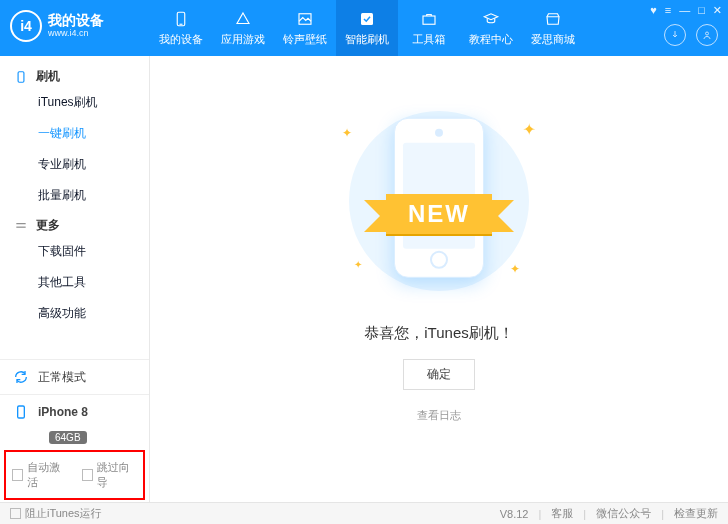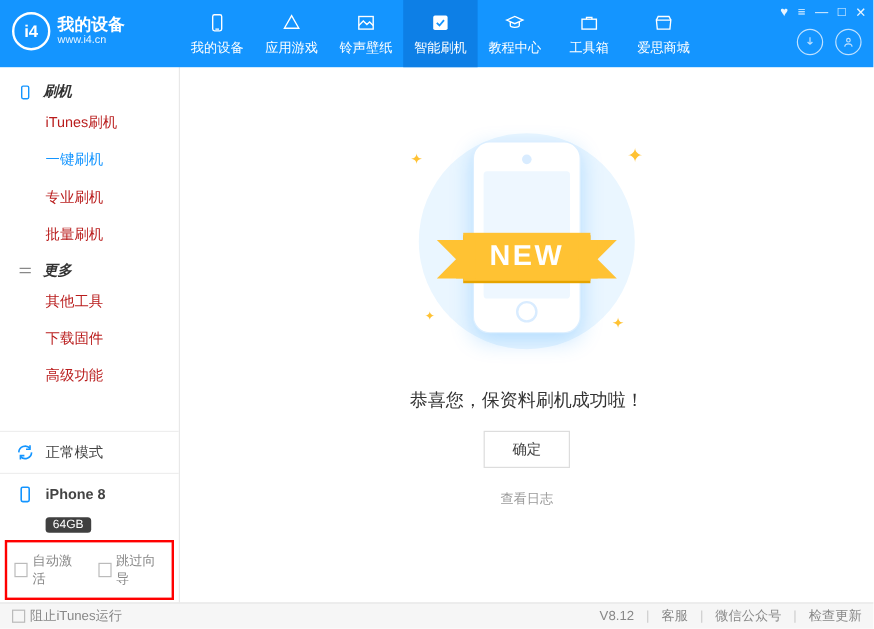--- a/index.html
+++ b/index.html
@@ -121,20 +121,20 @@
     <div class="nav-item">
       <span class="nav-icon">
           <svg viewBox="0 0 24 24">
+            <rect x="4" y="8" width="16" height="11"></rect>
+            <path d="M9 8V6h6v2"></path>
+          </svg>
+        </span>
+      <span>工具箱</span>
+    </div>
+    <div class="nav-item">
+      <span class="nav-icon">
+          <svg viewBox="0 0 24 24">
             <path d="M3 9l9-4 9 4-9 4z"></path>
             <path d="M7 11v4c0 1 2 2 5 2s5-1 5-2v-4"></path>
           </svg>
         </span>
       <span>教程中心</span>
-    </div>
-    <div class="nav-item">
-      <span class="nav-icon">
-          <svg viewBox="0 0 24 24">
-            <rect x="4" y="8" width="16" height="11"></rect>
-            <path d="M9 8V6h6v2"></path>
-          </svg>
-        </span>
-      <span>工具箱</span>
     </div>
     <div class="nav-item">
       <span class="nav-icon">

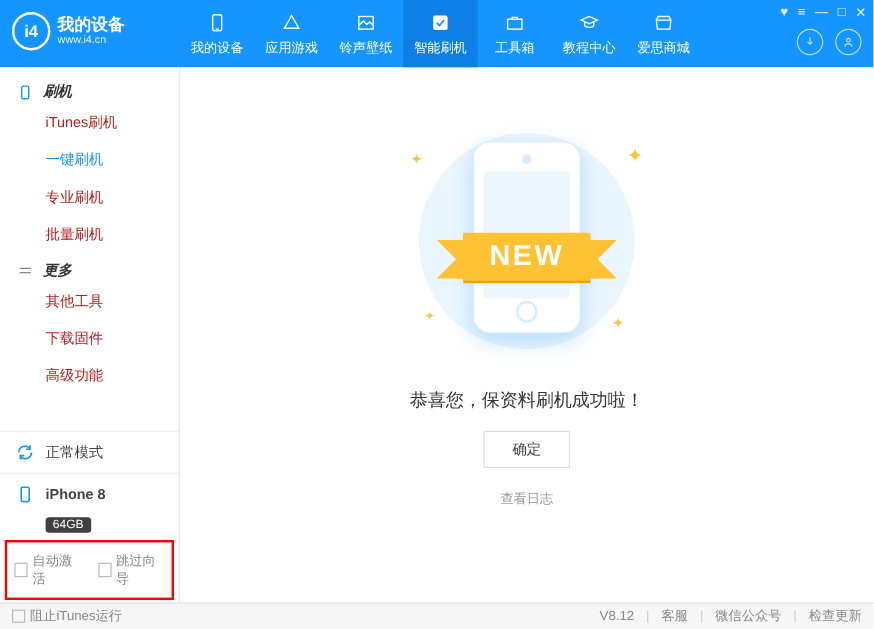--- a/index.html
+++ b/index.html
@@ -29,7 +29,7 @@
 .main { display: flex; height: calc(524px - 56px - 22px); }
 .sidebar { width: 150px; border-right: 1px solid #e8e8e8; display: flex; flex-direction: column; }
 .side-scroll { flex: 1; overflow: hidden; padding-top: 6px; }
-.side-section { padding: 6px 14px 2px 14px; display: flex; align-items: center; gap: 8px; color: #333; font-size: 12px; font-weight: bold; font-style: italic; }
+.side-section { padding: 6px 14px 2px 14px; display: flex; align-items: center; gap: 8px; color: #333; font-size: 12px; font-weight: bold; }
 .side-section .sicon { width: 14px; height: 14px; display: flex; align-items: center; justify-content: center; }
 .side-item { padding: 7px 0 7px 38px; font-size: 12px; color: #b91c1c; cursor: pointer; }
 .side-item.active { color: #1495ff; }

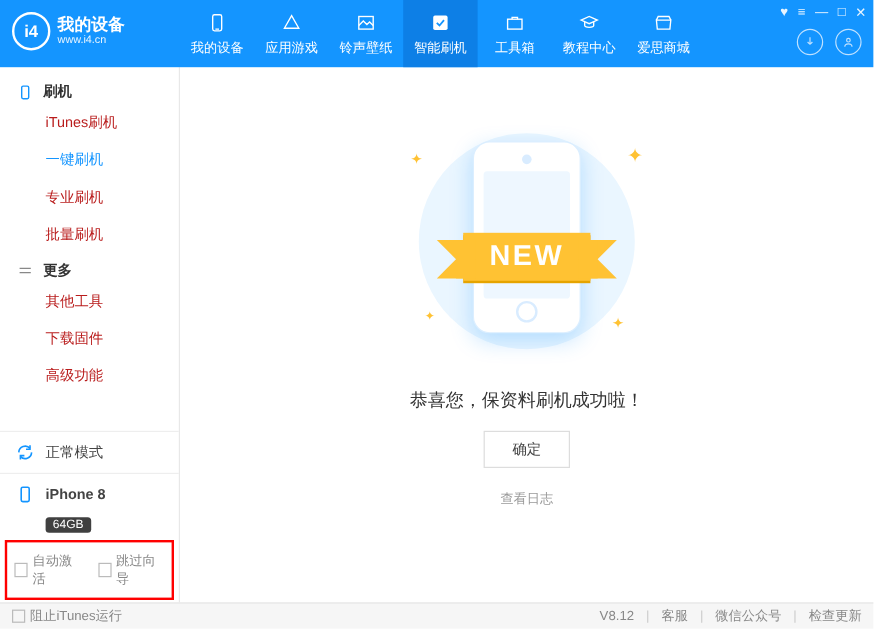--- a/index.html
+++ b/index.html
@@ -31,7 +31,7 @@
 .side-scroll { flex: 1; overflow: hidden; padding-top: 6px; }
 .side-section { padding: 6px 14px 2px 14px; display: flex; align-items: center; gap: 8px; color: #333; font-size: 12px; font-weight: bold; }
 .side-section .sicon { width: 14px; height: 14px; display: flex; align-items: center; justify-content: center; }
-.side-item { padding: 7px 0 7px 38px; font-size: 12px; color: #b91c1c; cursor: pointer; }
+.side-item { padding: 7px 0 7px 38px; font-size: 12px; color: #0f172a; cursor: pointer; }
 .side-item.active { color: #1495ff; }
 
 .side-bottom { }

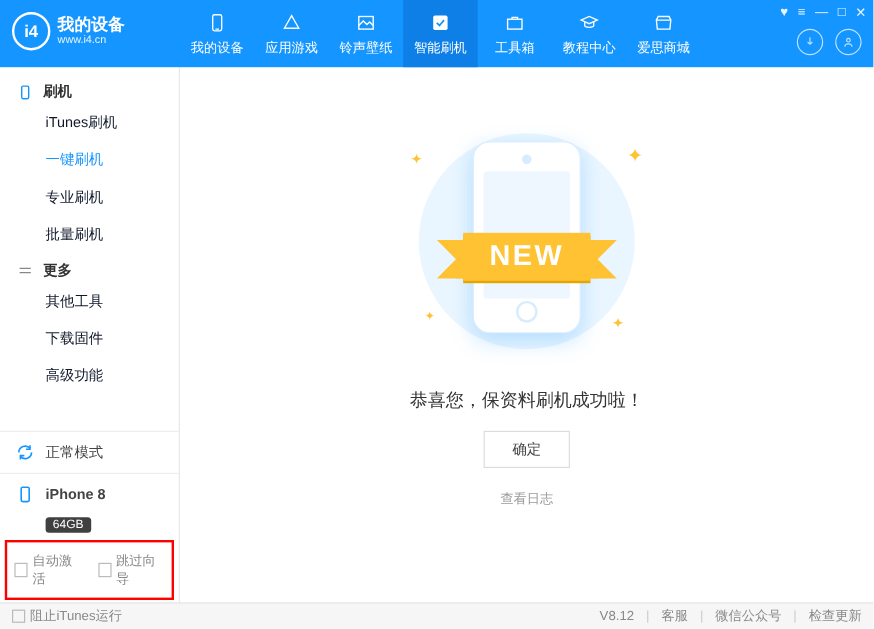--- a/index.html
+++ b/index.html
@@ -193,8 +193,8 @@
           </span>
         <span>更多</span>
       </div>
+      <div class="side-item">下载固件</div>
       <div class="side-item">其他工具</div>
-      <div class="side-item">下载固件</div>
       <div class="side-item">高级功能</div>
     </div>
 

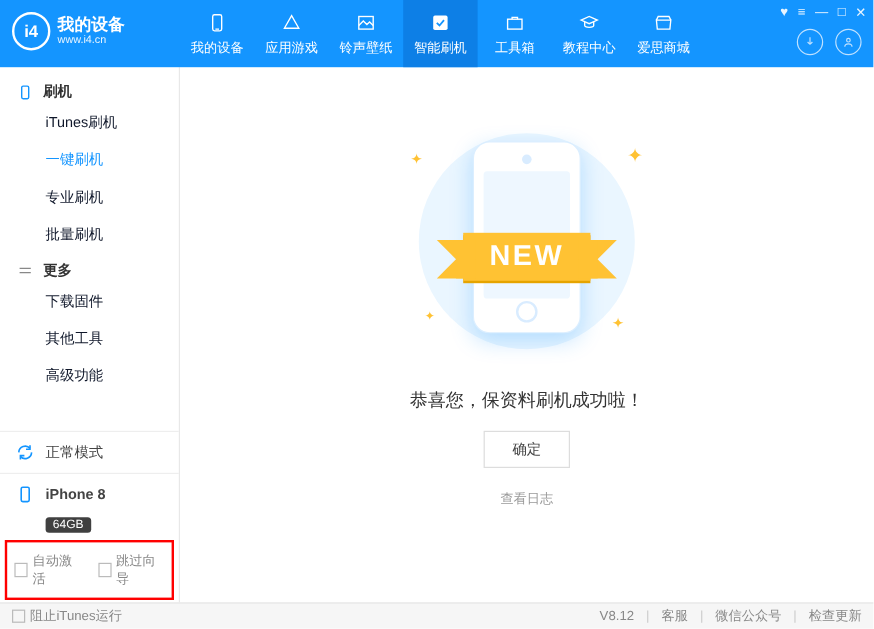--- a/index.html
+++ b/index.html
@@ -244,7 +244,7 @@
         <div class="ribbon-body">NEW</div>
       </div>
     </div>
-    <div class="msg">恭喜您，保资料刷机成功啦！</div>
+    <div class="msg">恭喜您，iTunes刷机！</div>
     <button class="btn-ok">确定</button>
     <div class="view-log">查看日志</div>
   </div>

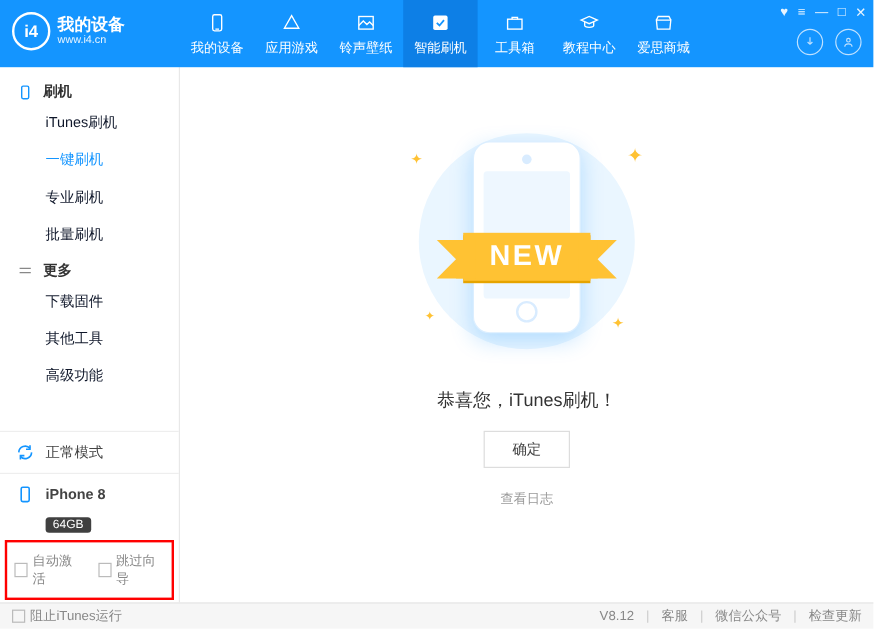--- a/index.html
+++ b/index.html
@@ -38,7 +38,7 @@
 .mode-row, .device-row { border-top: 1px solid #eee; padding: 8px 12px; display: flex; align-items: center; gap: 8px; font-size: 12px; color: #444; cursor: pointer; }
 .mode-icon, .dev-icon { width: 18px; height: 18px; display: flex; align-items: center; justify-content: center; }
 .mode-icon svg, .dev-icon svg { width: 16px; height: 16px; }
-.badge { display: inline-block; background: #404040; color: #fff; font-size: 10px; border-radius: 3px; padding: 1px 6px; margin-left: 26px; margin-top: 2px; }
+.badge { display: inline-block; background: #737373; color: #fff; font-size: 10px; border-radius: 3px; padding: 1px 6px; margin-left: 37px; margin-top: 2px; }
 .device-row { flex-wrap: wrap; padding-bottom: 6px; }
 
 .redbox { border: 2px solid #ff0000; margin: 0 4px 2px 4px; padding: 8px 6px; display: flex; gap: 14px; }

